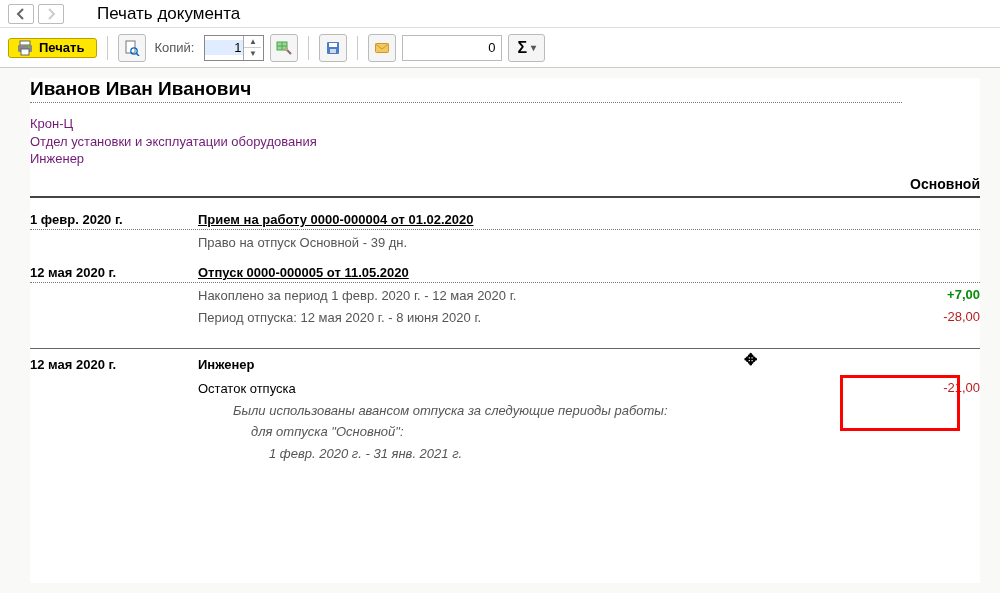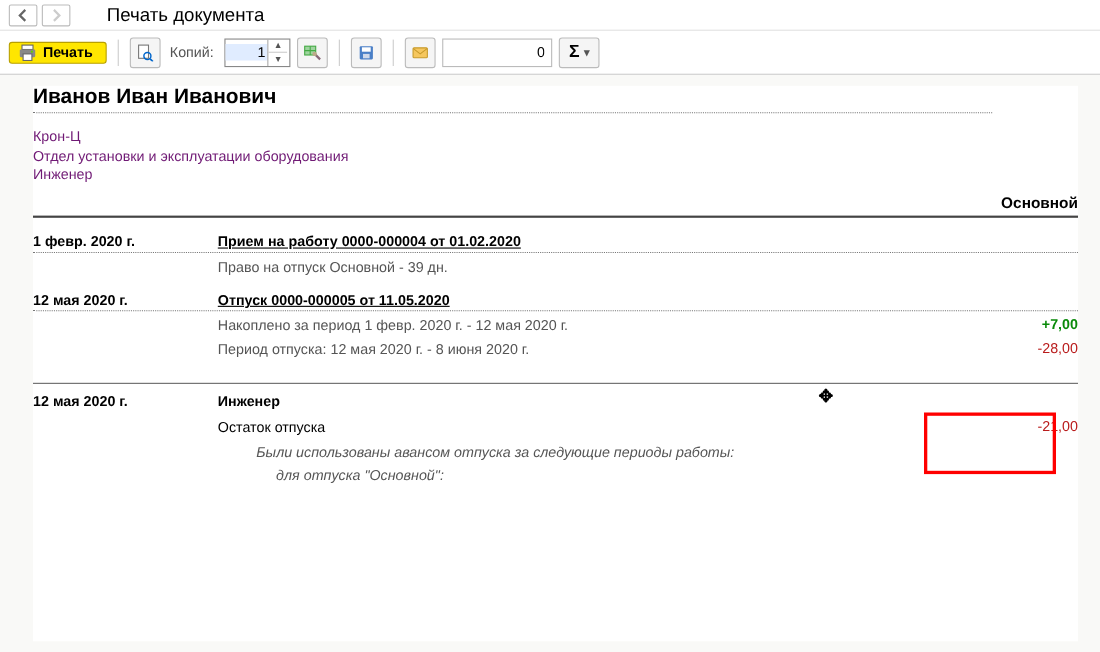--- a/index.html
+++ b/index.html
@@ -228,6 +228,7 @@
     </div>
     <div class="entry-body">
       <div class="col-date"></div>
+      <div class="col-desc italic padleft2">1 февр. 2020 г. - 31 янв. 2021 г.</div>
       <div class="col-val"></div>
     </div>
   </div>

